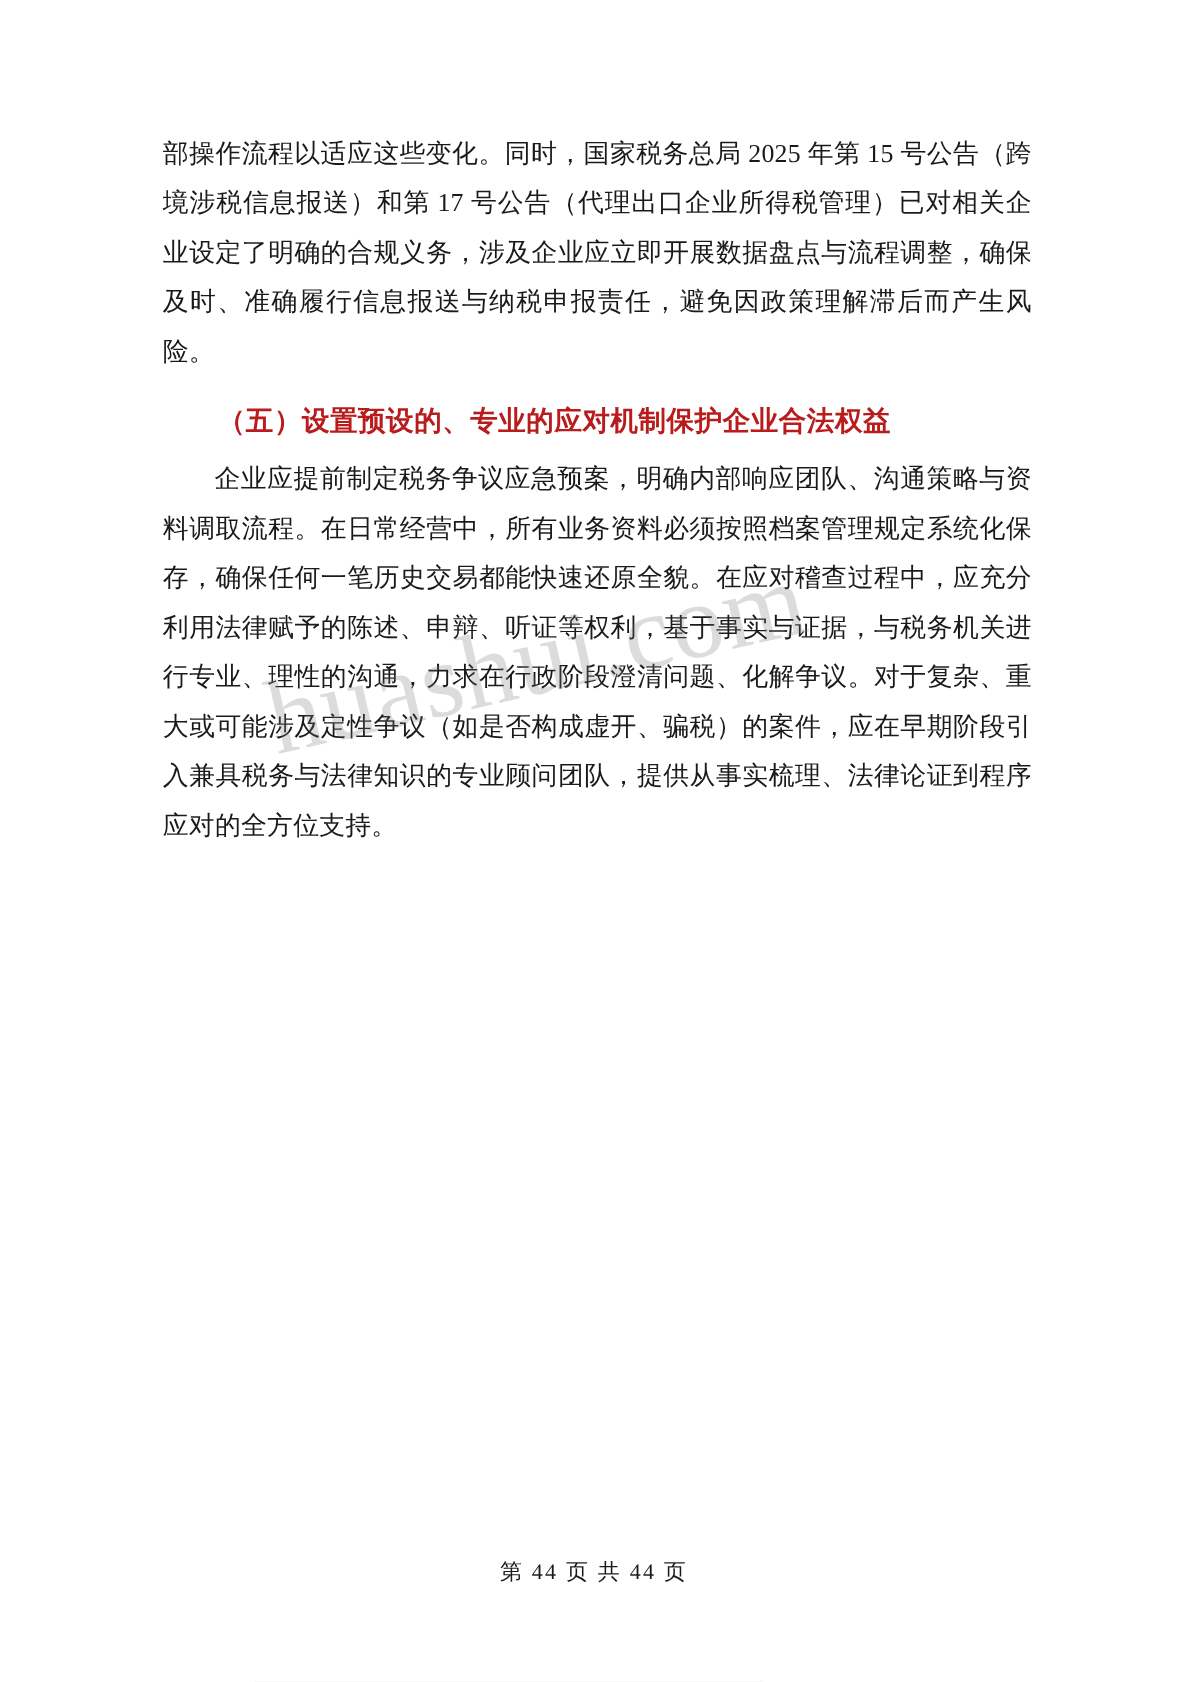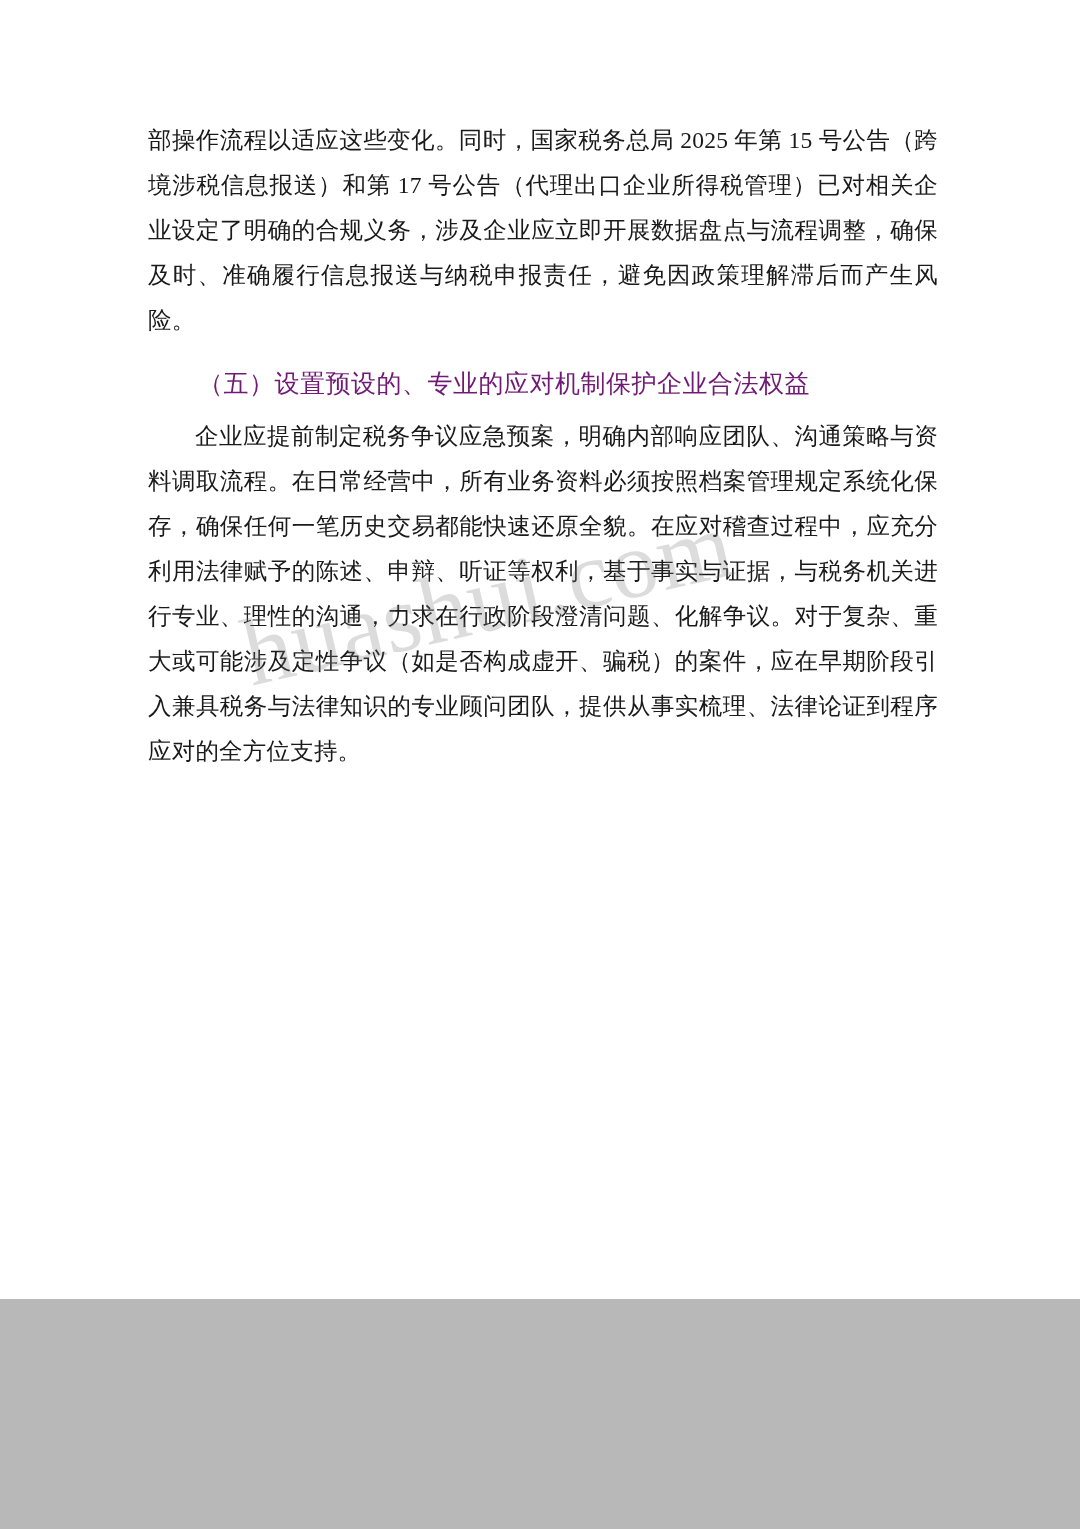--- a/index.html
+++ b/index.html
@@ -13,7 +13,7 @@
   .page {
     position: relative;
     width: 1080px;
-    height: 1299px;
+    height: 1529px;
     margin: 0 auto;
     background: #ffffff;
     overflow: hidden;

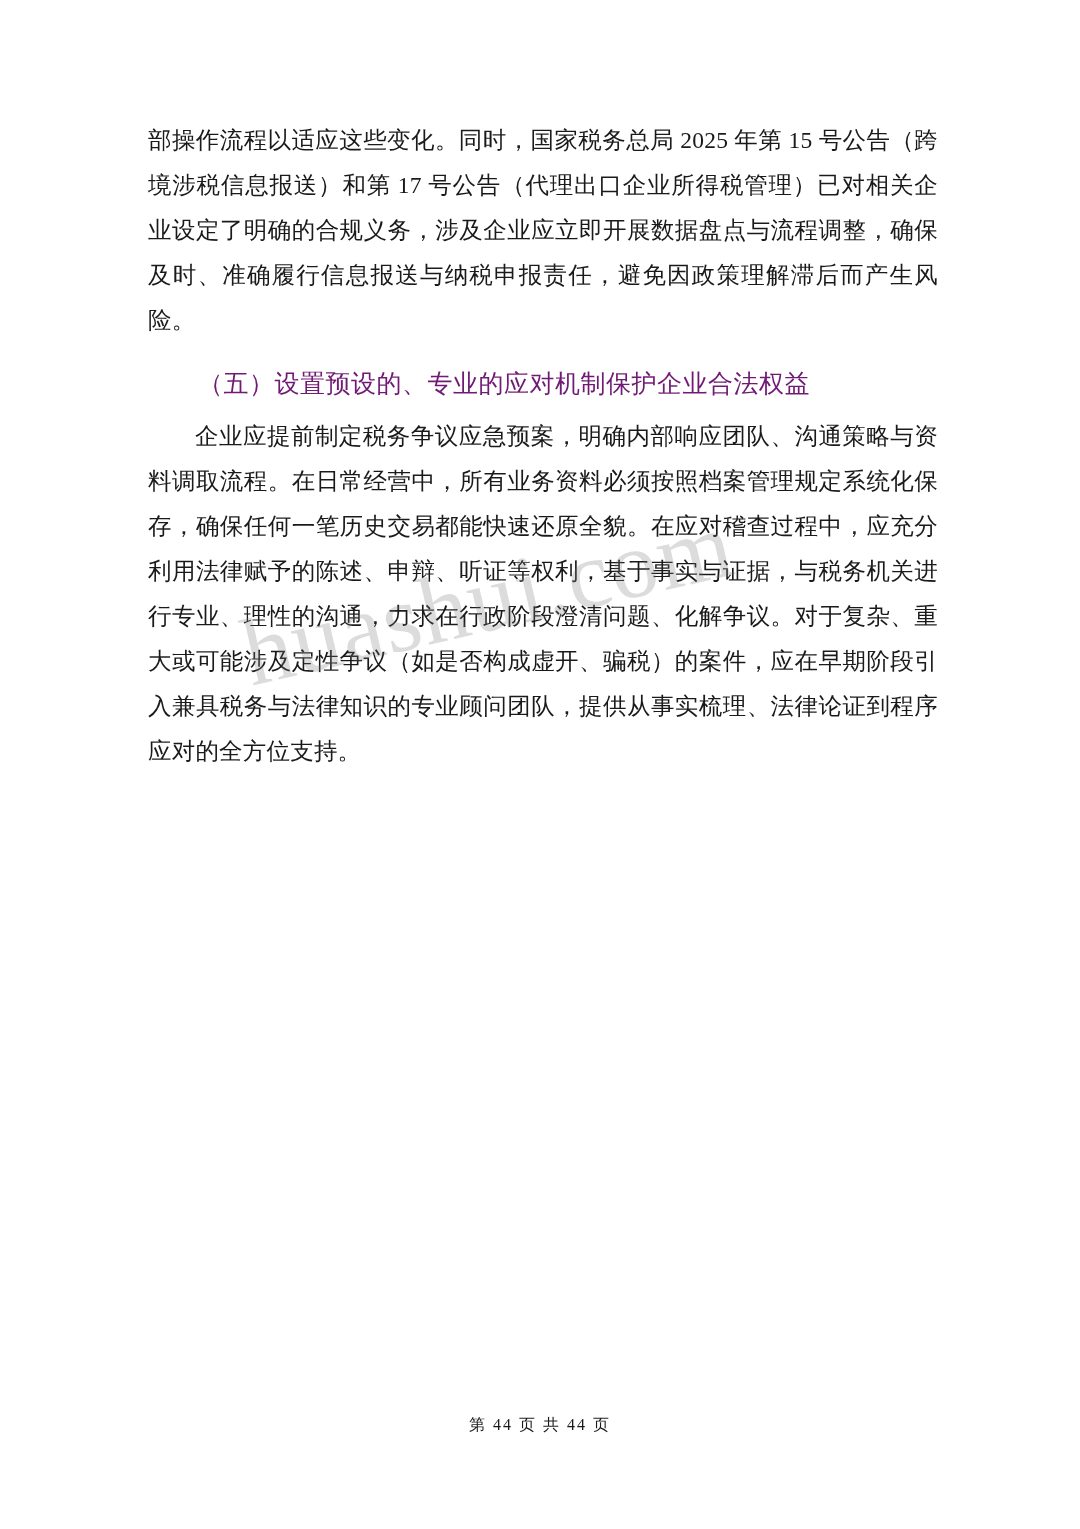--- a/index.html
+++ b/index.html
@@ -40,8 +40,8 @@
   .heading {
     font-size: 25px;
     line-height: 45px;
-    font-weight: normal;
-    color: #701a75;
+    font-weight: bold;
+    color: #b91c1c;
     margin: 14px 0 8px 0;
     text-indent: 2em;
     font-family: "Liberation Sans", sans-serif;

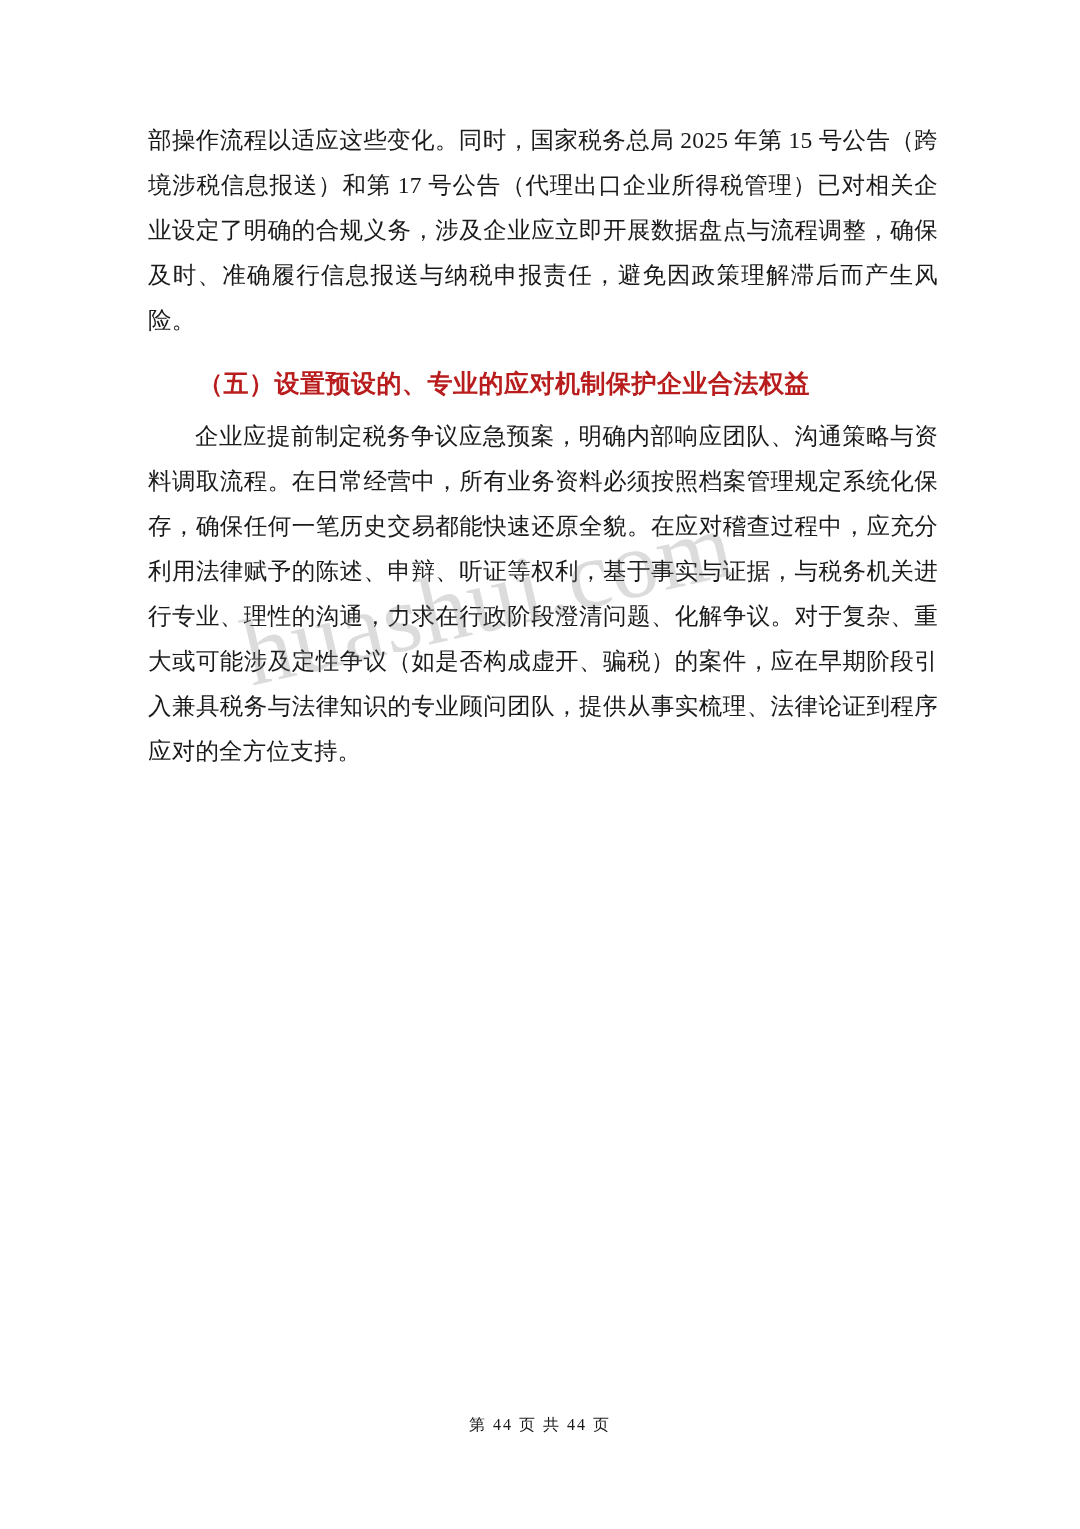--- a/index.html
+++ b/index.html
@@ -75,7 +75,7 @@
     right: 0;
     top: 1415px;
     text-align: center;
-    font-size: 16px;
+    font-size: 20px;
     color: #1a1a1a;
     font-family: "Liberation Serif", serif;
     letter-spacing: 2px;

